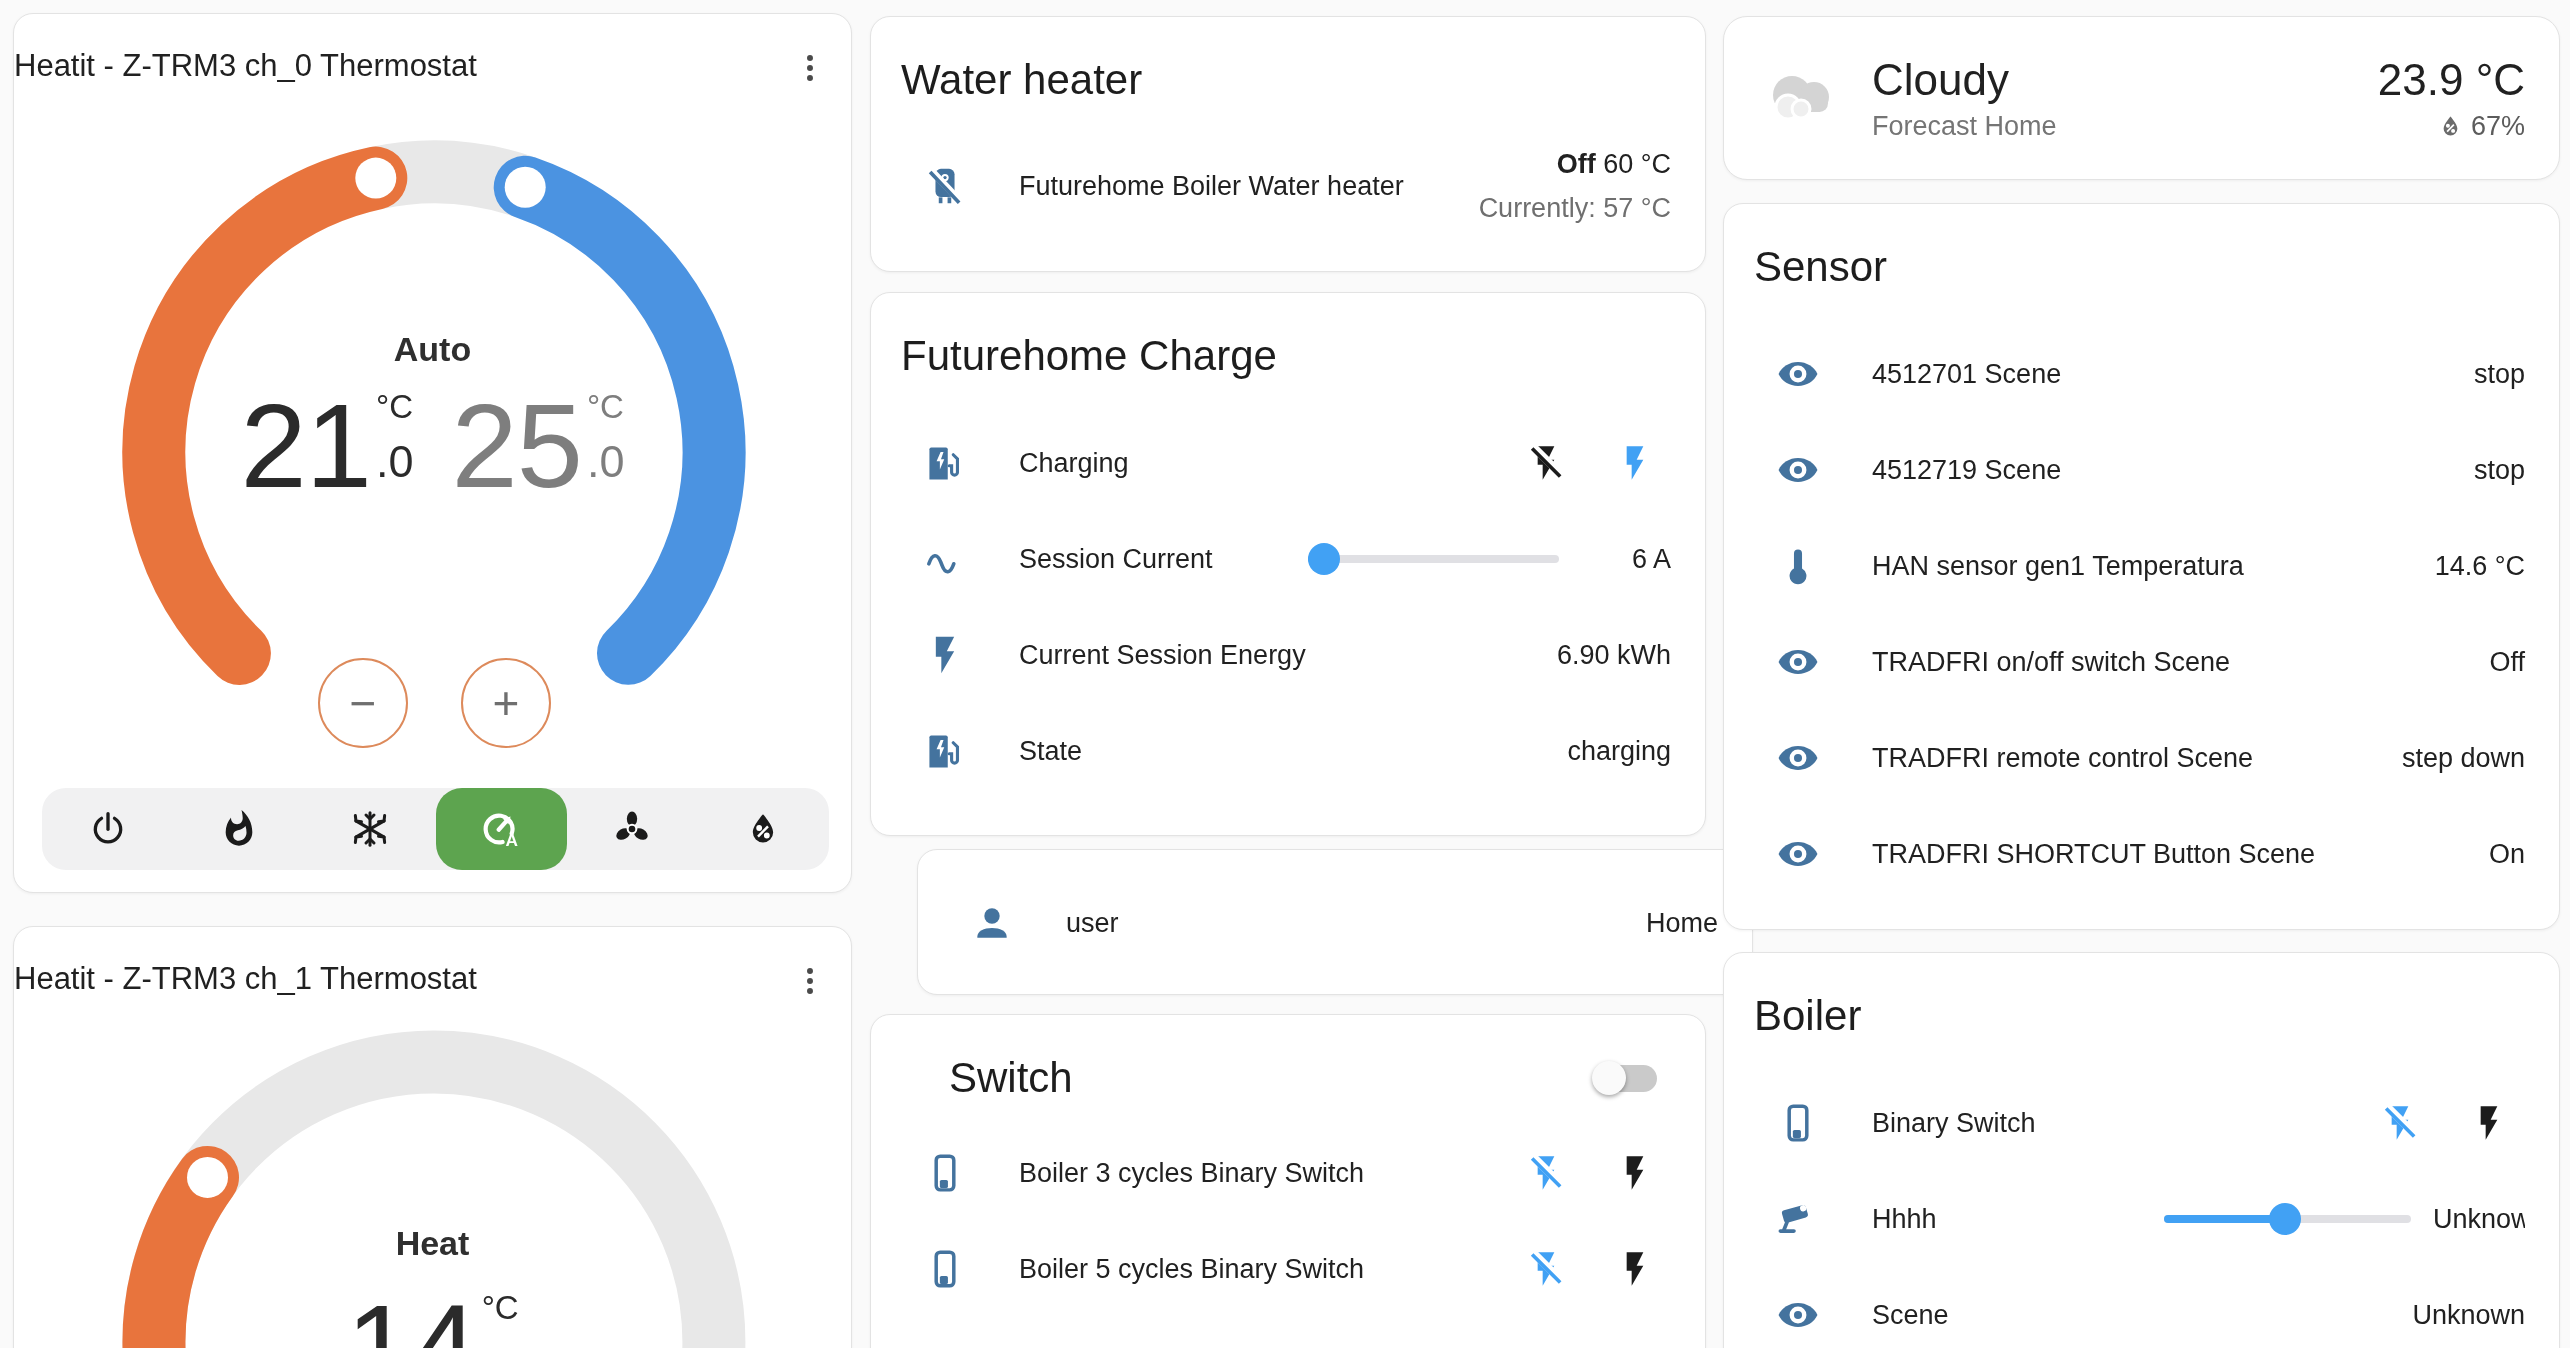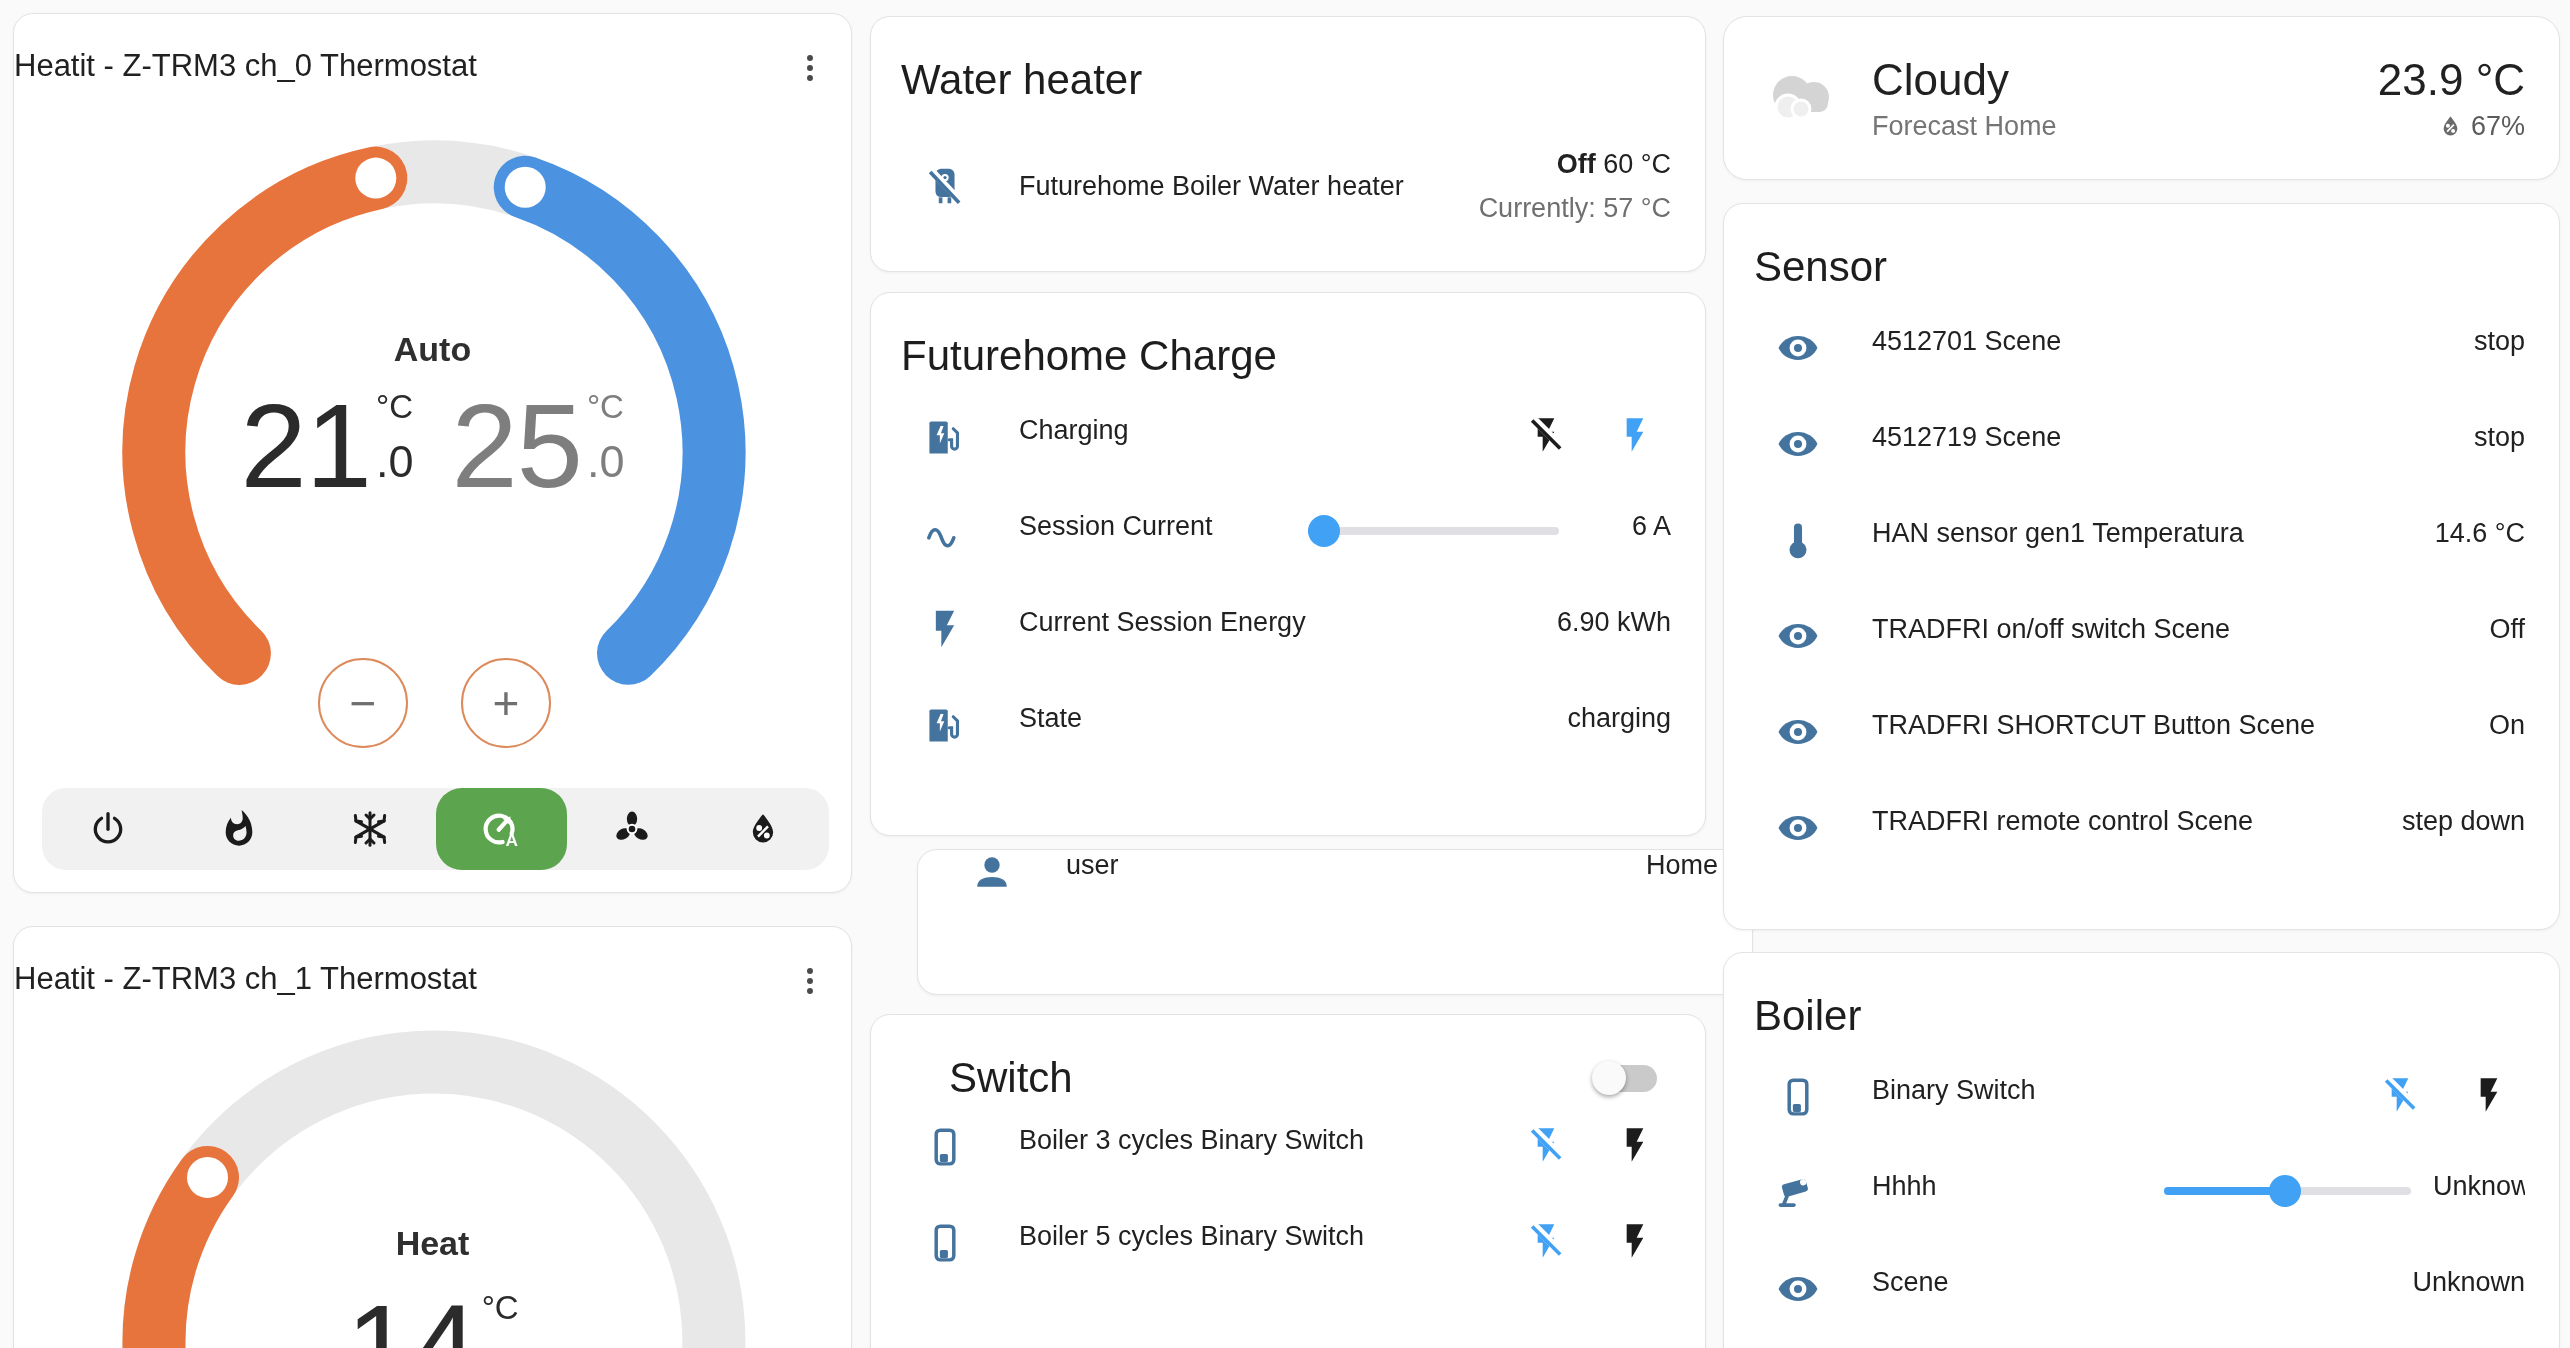--- a/index.html
+++ b/index.html
@@ -25,7 +25,7 @@
   
   .ha-title{font-size:42px;line-height:54px;color:#1d1d1d;padding:36px 34px 0 30px;font-weight:400;}
   .rows{margin-top:32px;}
-  .hrow{height:96px;display:flex;align-items:flex-start;padding:0 34px 0 30px;}
+  .hrow{height:96px;display:flex;align-items:center;padding:0 34px 0 30px;}
   .row-ic{width:44px;height:44px;margin-left:22px;flex:none;color:#44739e;}
   .row-ic svg{width:44px;height:44px;display:block;}
   .row-label{margin-left:52px;font-size:27px;color:#212121;white-space:nowrap;}

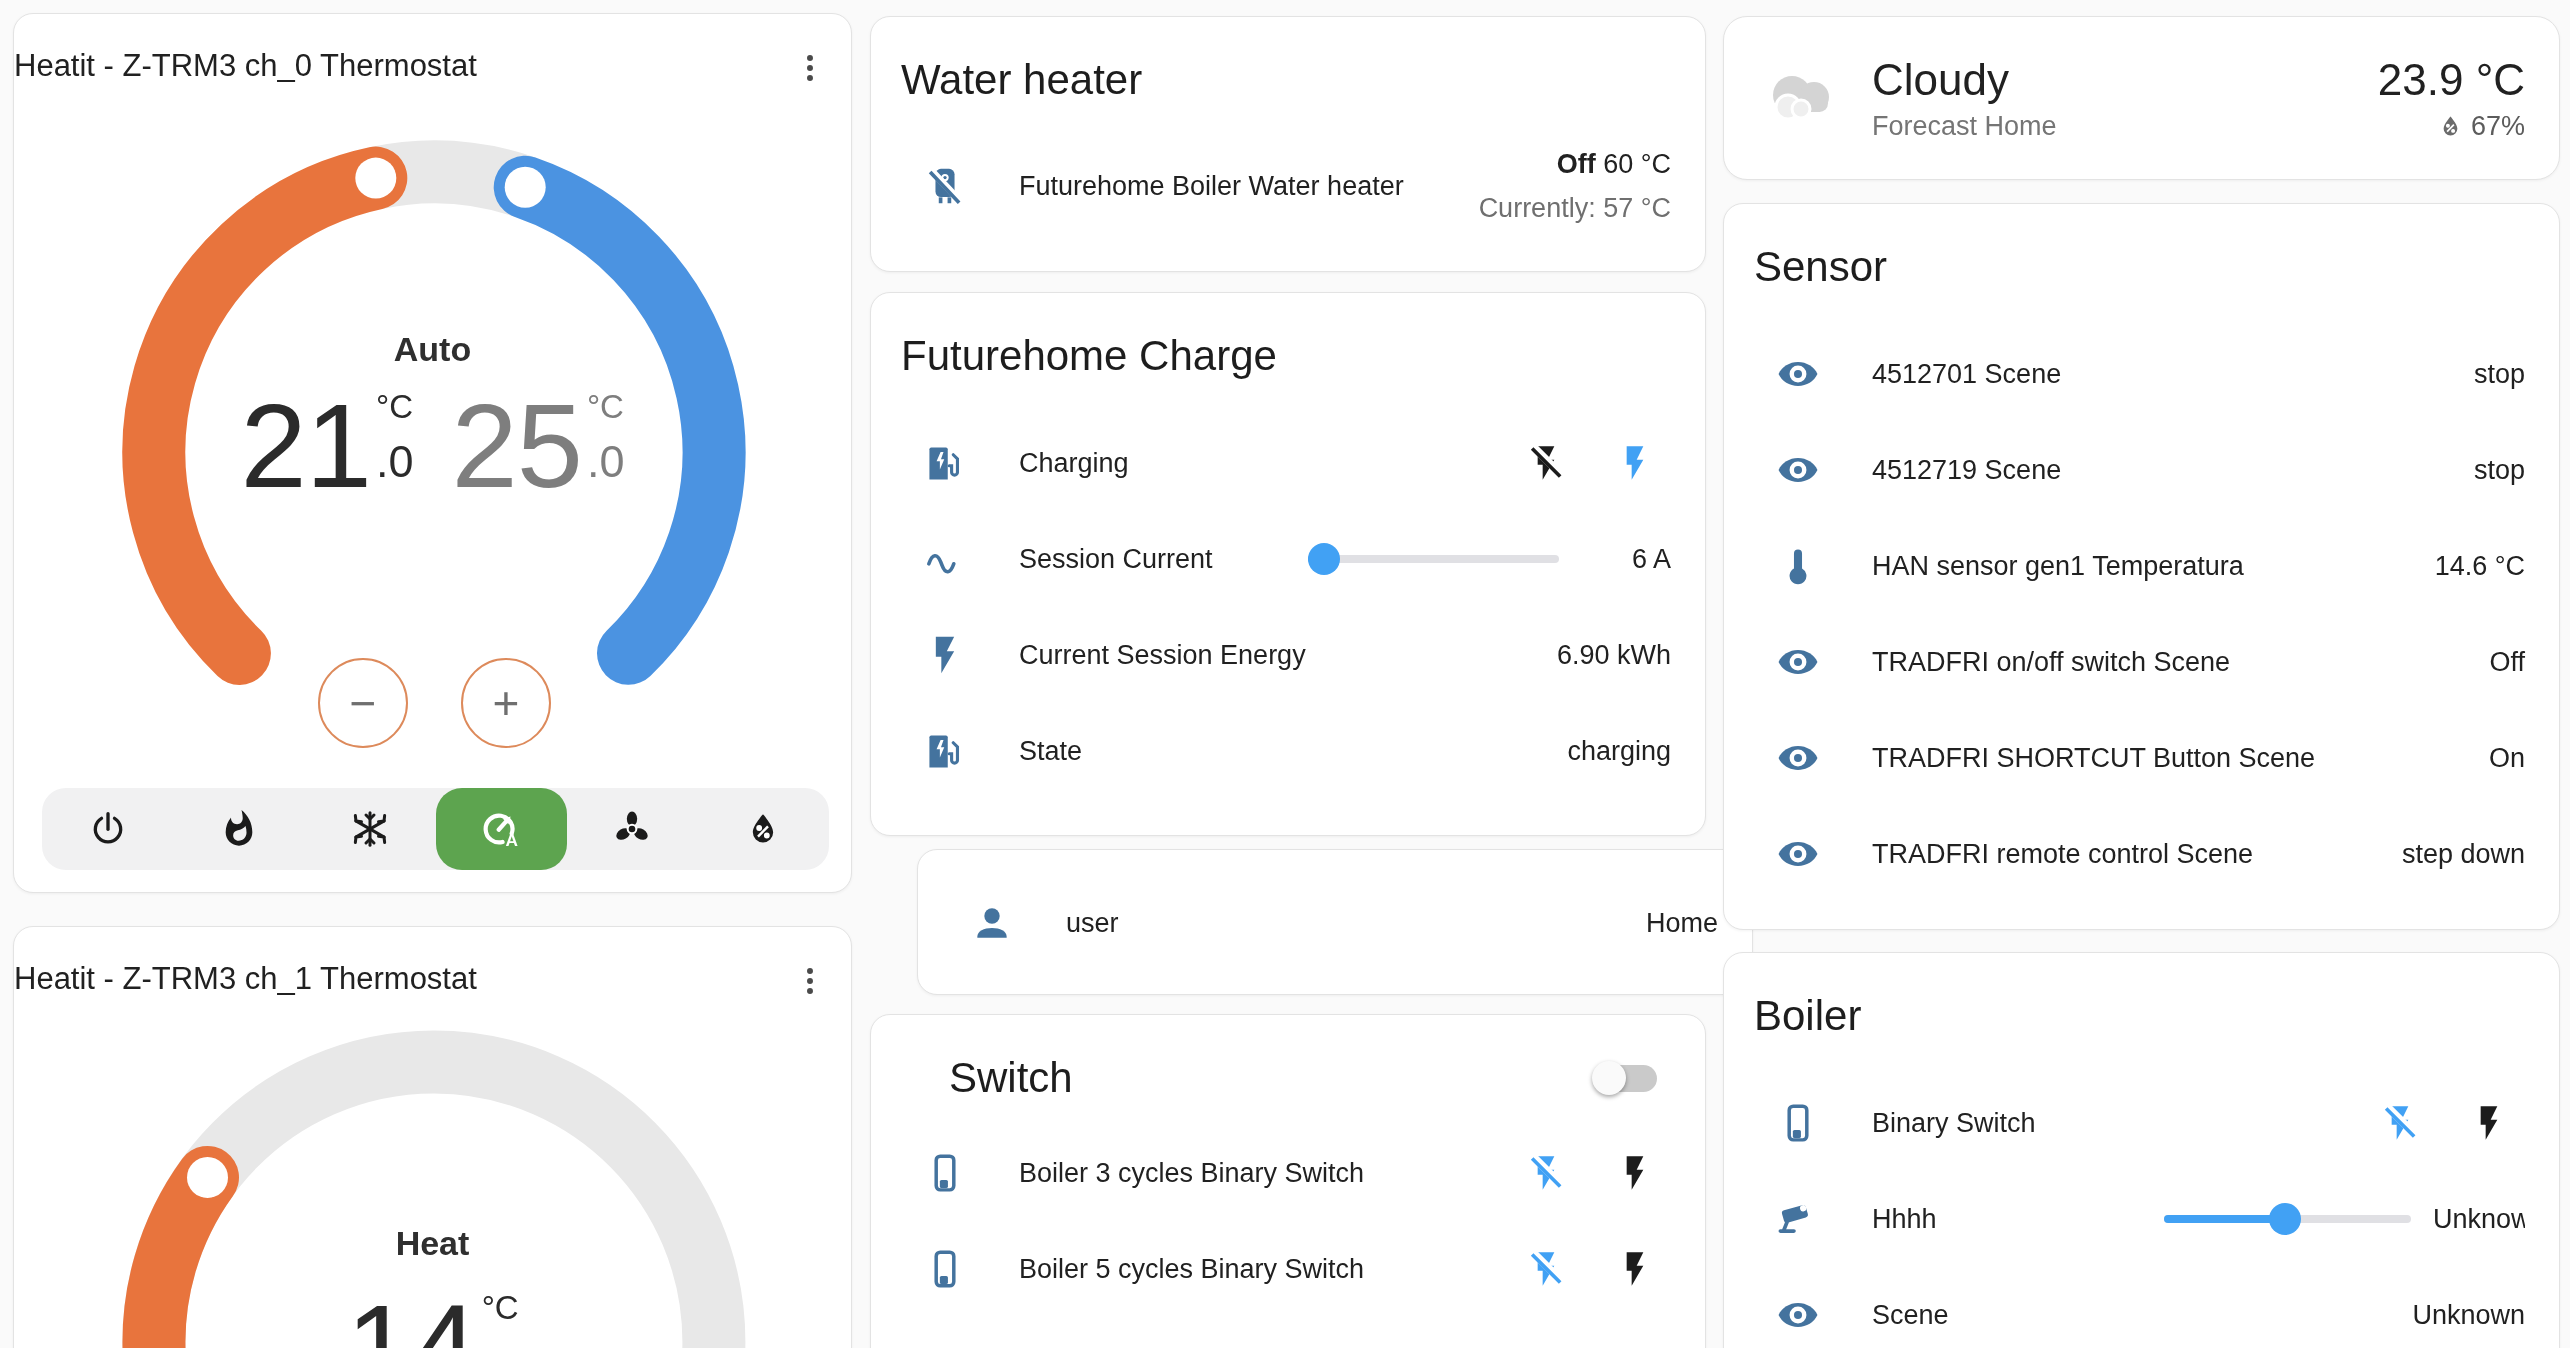--- a/index.html
+++ b/index.html
@@ -507,17 +507,17 @@
             <use href="#i-eye"></use>
           </svg>
         </span>
+      <span class="row-label">TRADFRI remote control Scene</span>
+      <span class="row-val">step down</span>
+    </div>
+    <div class="hrow">
+      <span class="row-ic">
+          <svg>
+            <use href="#i-eye"></use>
+          </svg>
+        </span>
       <span class="row-label">TRADFRI SHORTCUT Button Scene</span>
       <span class="row-val">On</span>
-    </div>
-    <div class="hrow">
-      <span class="row-ic">
-          <svg>
-            <use href="#i-eye"></use>
-          </svg>
-        </span>
-      <span class="row-label">TRADFRI remote control Scene</span>
-      <span class="row-val">step down</span>
     </div>
   </div>
 </div>

